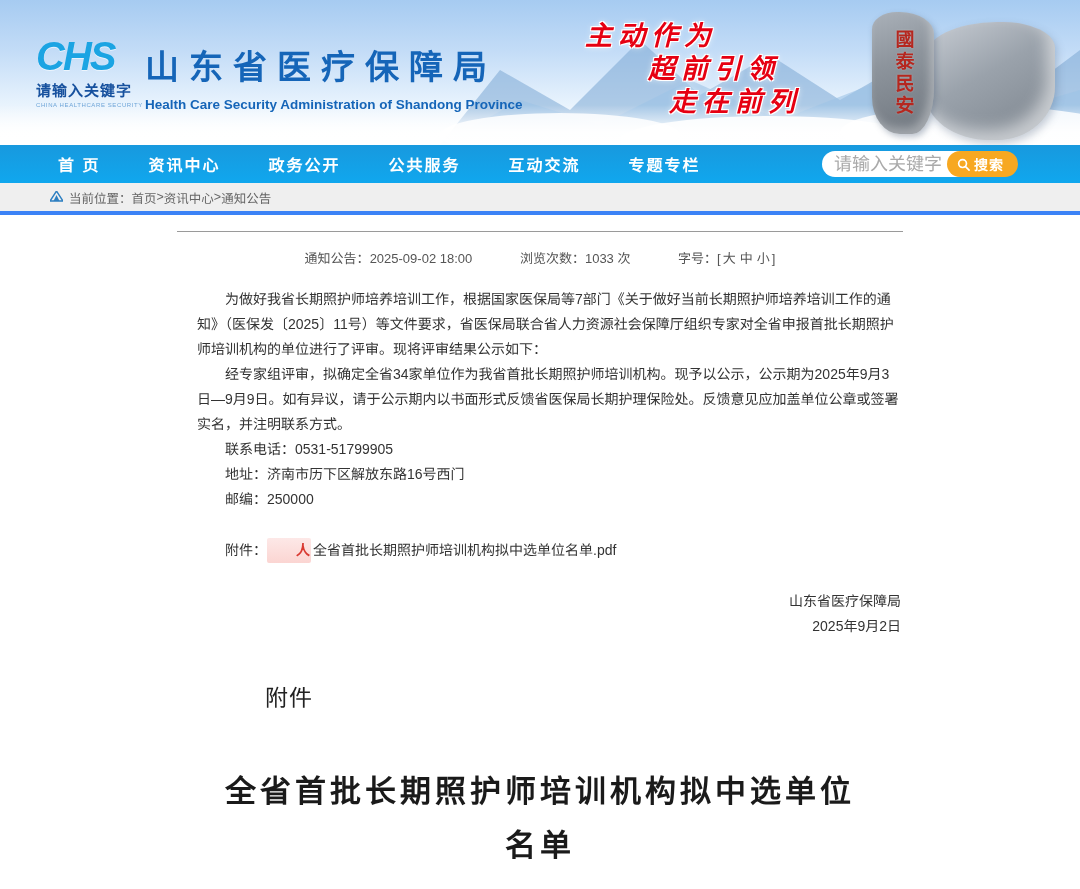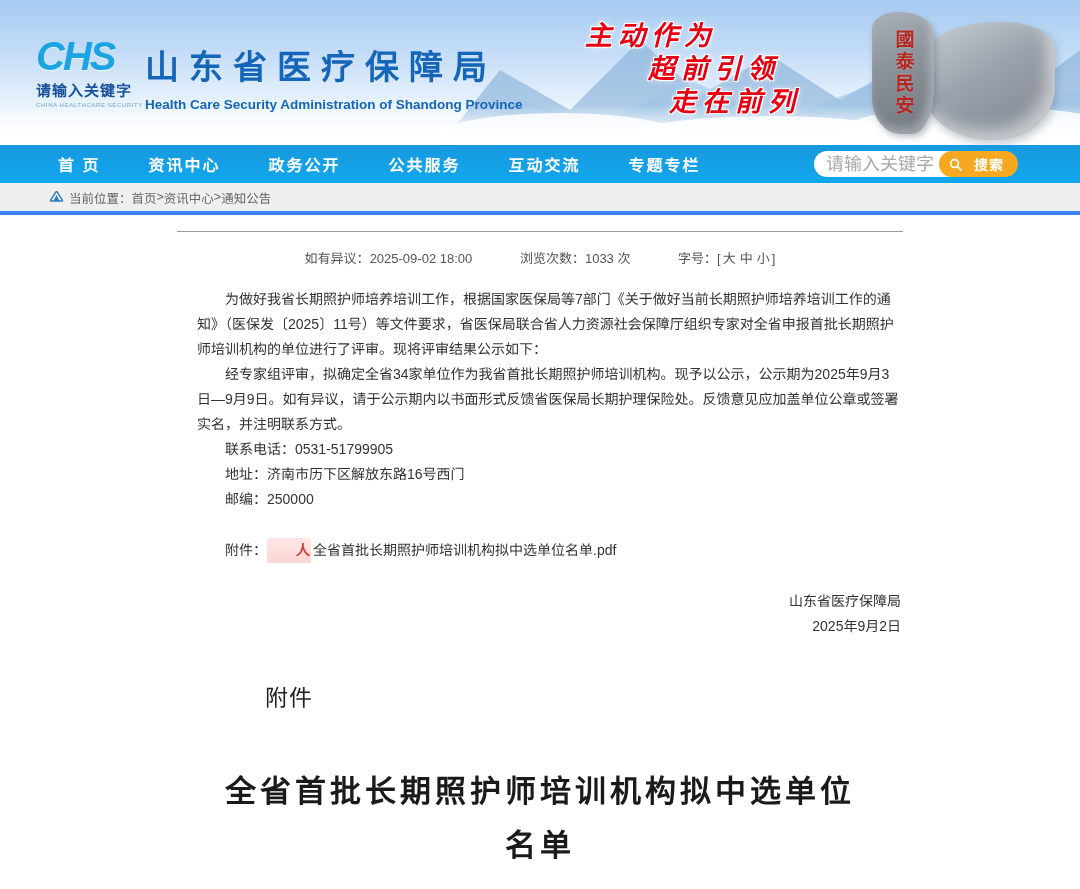--- a/index.html
+++ b/index.html
@@ -87,7 +87,7 @@
     height:26px; border:none; outline:none; cursor:pointer;
     background:#f7a821; color:#fff; font-size:14px; font-weight:bold;
     border-radius:13px; margin-left:-13px; padding:0 14px 0 10px;
-    display:flex; align-items:center; gap:12px; letter-spacing:1px;
+    display:flex; align-items:center; gap:4px; letter-spacing:1px;
   }
 
   

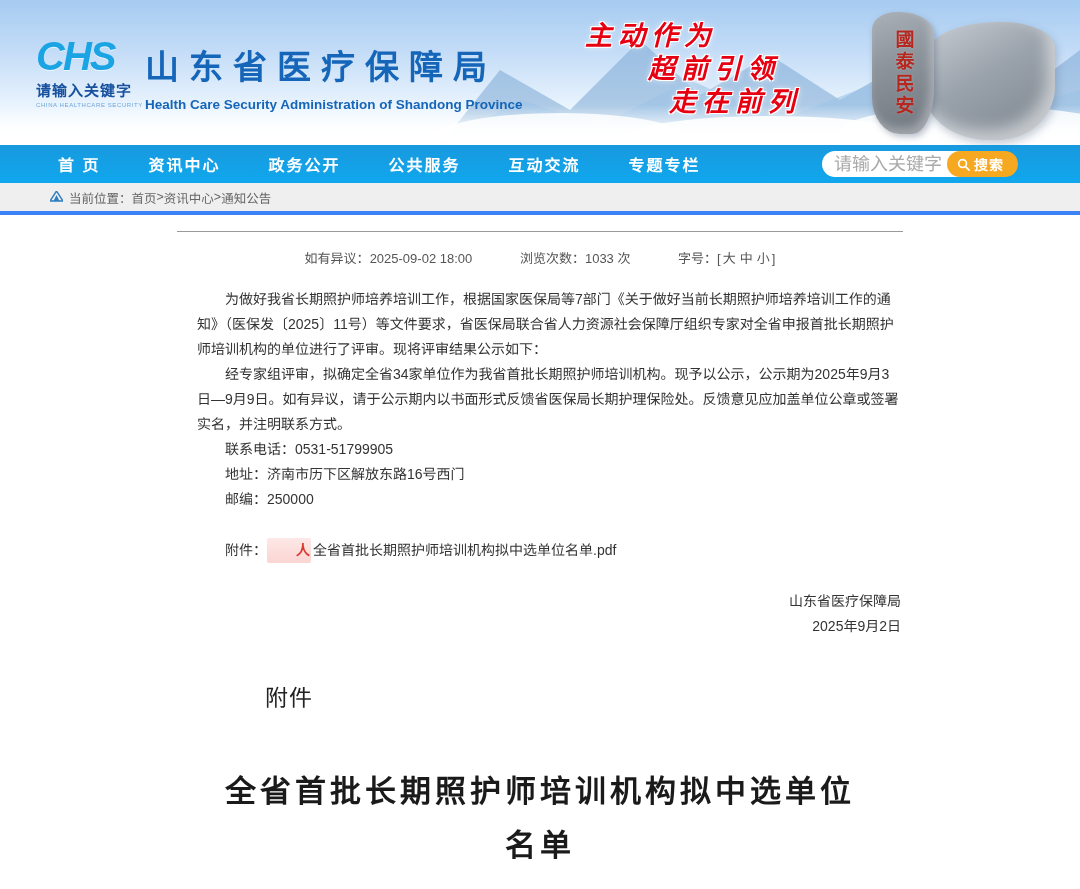--- a/index.html
+++ b/index.html
@@ -210,7 +210,7 @@
       <hr class="title-divider">
 
       <div class="article-meta">
-        <span class="meta-group"><span>如有异议：</span><span>2025-09-02 18:00</span></span>
+        <span class="meta-group"><span>通知公告：</span><span>2025-09-02 18:00</span></span>
         <span class="meta-group"><span>浏览次数：</span><span>1033 次</span></span>
         <span class="meta-group"><span>字号：[</span><span class="fontsize-option">大</span><span class="fontsize-option">中</span><span class="fontsize-option">小</span><span>]</span></span>
       </div>

